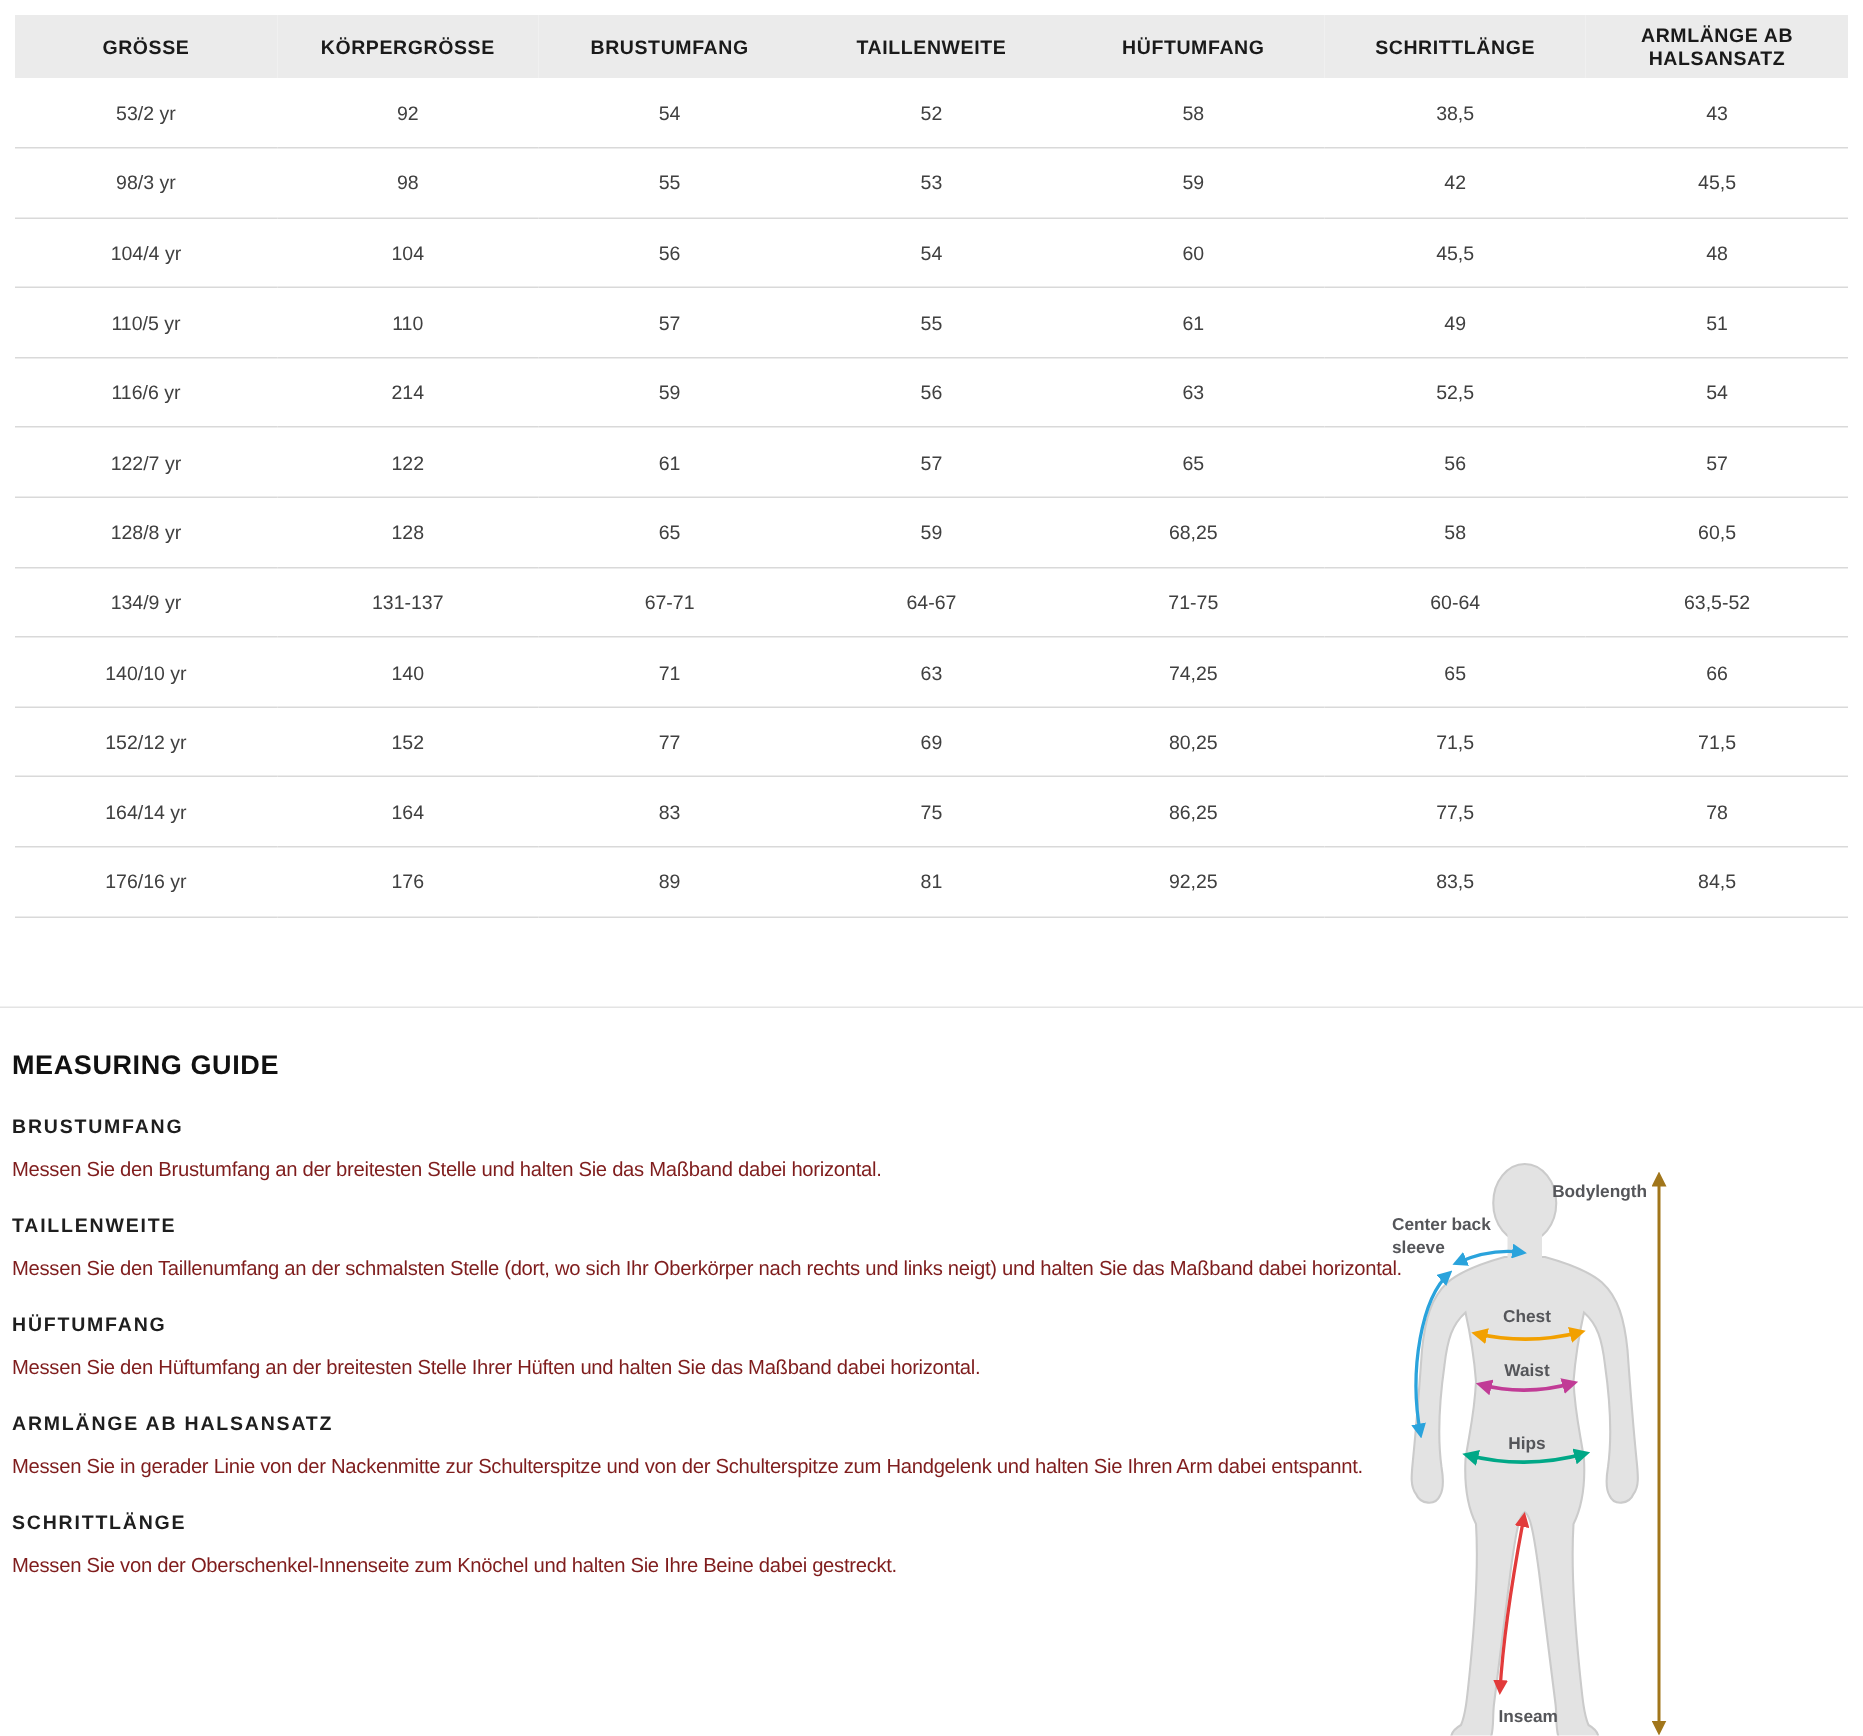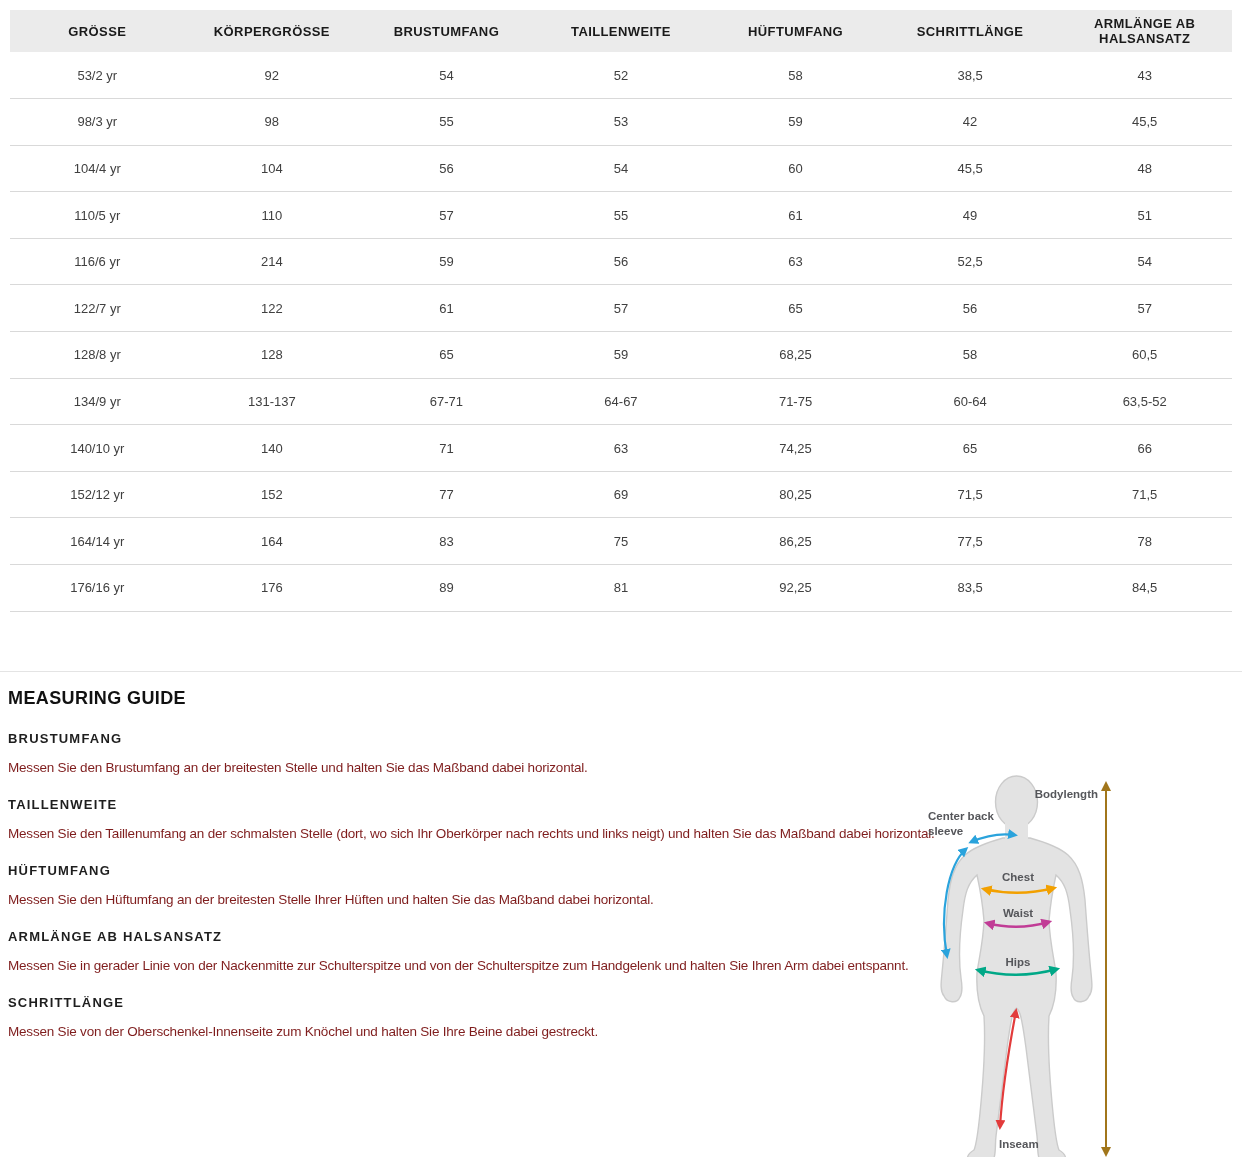--- a/index.html
+++ b/index.html
@@ -55,7 +55,7 @@
     width: 910px;
   }
   .guide-title {
-    margin-top: 16px;
+    margin-top: 28px;
     font-size: 18px;
     font-weight: bold;
     letter-spacing: 0.4px;

